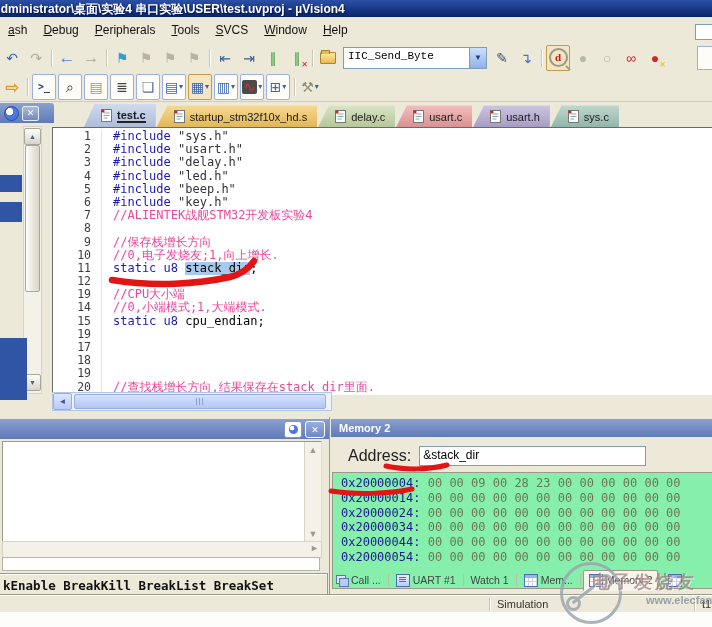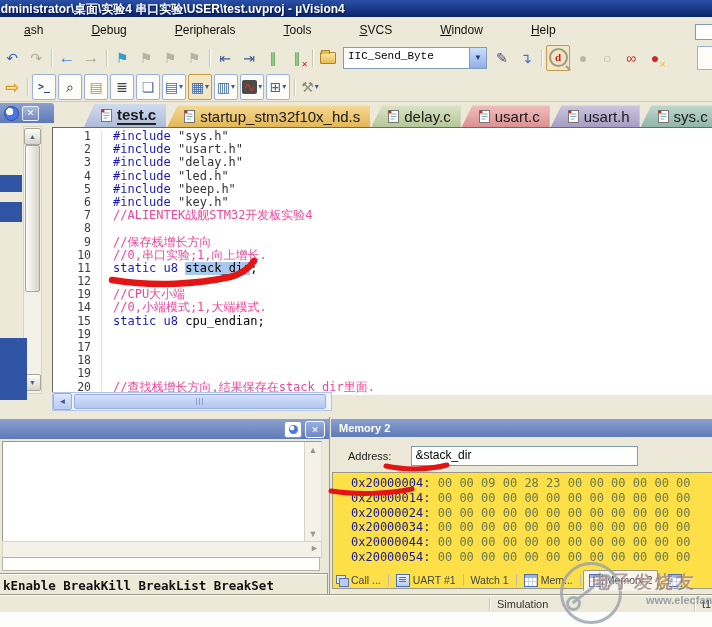--- a/index.html
+++ b/index.html
@@ -13,7 +13,7 @@
   
   .menubar{position:absolute;left:0;top:17px;width:712px;height:25px;background:#ece9d8;
     display:flex;align-items:center;border-bottom:1px solid #d8d4c4;}
-  .menu-item{padding:2px 24px;font-size:12px;color:#111;text-align:right;}
+  .menu-item{padding:2px 8px;font-size:12px;color:#111;text-align:right;}
   .menu-edgebox{position:absolute;right:0;top:7px;width:16px;height:14px;background:#fff;
     border:1px solid #7f9db9;border-right:none;}
   

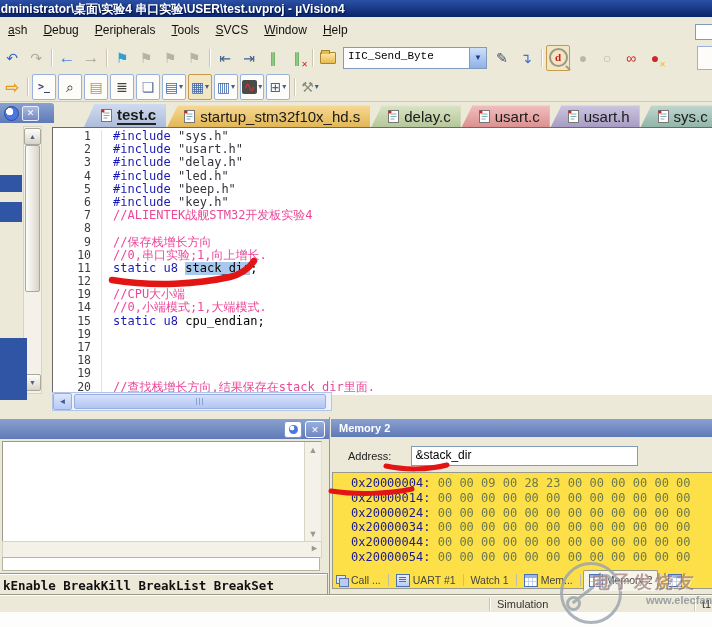--- a/index.html
+++ b/index.html
@@ -70,7 +70,7 @@
     align-items:flex-end;padding-left:32px;overflow:hidden;}
   .tab{height:21px;display:flex;align-items:center;gap:4px;padding:0 10px 0 16px;
     clip-path:polygon(11px 0,100% 0,100% 100%,0 100%);border-top:1px solid rgba(255,255,255,.6);
-    font-size:15px;white-space:nowrap;flex:0 0 auto;margin-right:1px;color:#1a1a1a;}
+    font-size:11px;white-space:nowrap;flex:0 0 auto;margin-right:1px;color:#1a1a1a;}
   .tab.active{height:23px;font-weight:bold;}
   .tab.active .tlabel{border-bottom:2px solid #222;}
   .tab svg{flex:0 0 auto;}

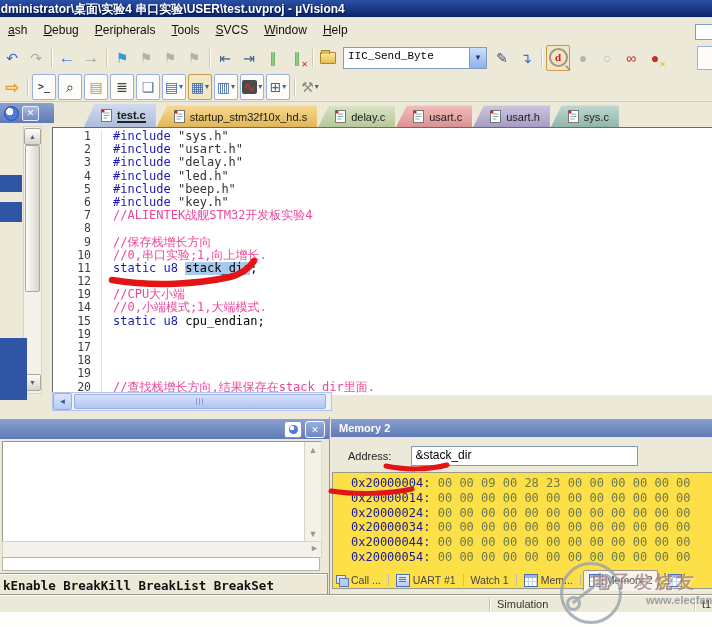--- a/index.html
+++ b/index.html
@@ -410,7 +410,7 @@
       <div class="cline"><span class="ln">7</span><span class="tok-com">//ALIENTEK战舰STM32开发板实验4</span></div>
       <div class="cline"><span class="ln">8</span></div>
       <div class="cline"><span class="ln">9</span><span class="tok-com">//保存栈增长方向</span></div>
-      <div class="cline"><span class="ln">10</span><span class="tok-com">//0,串口实验;1,向上增长.</span></div>
+      <div class="cline"><span class="ln">10</span><span class="tok-com">//0,电子发烧友;1,向上增长.</span></div>
       <div class="cline"><span class="ln">11</span><span class="tok-kw">static</span><span class="tok-pl"> </span><span class="tok-kw">u8</span><span class="tok-pl"> </span><span class="tok-sel">stack_dir</span><span class="tok-pl">;</span></div>
       <div class="cline"><span class="ln">12</span></div>
       <div class="cline"><span class="ln">19</span><span class="tok-com">//CPU大小端</span></div>

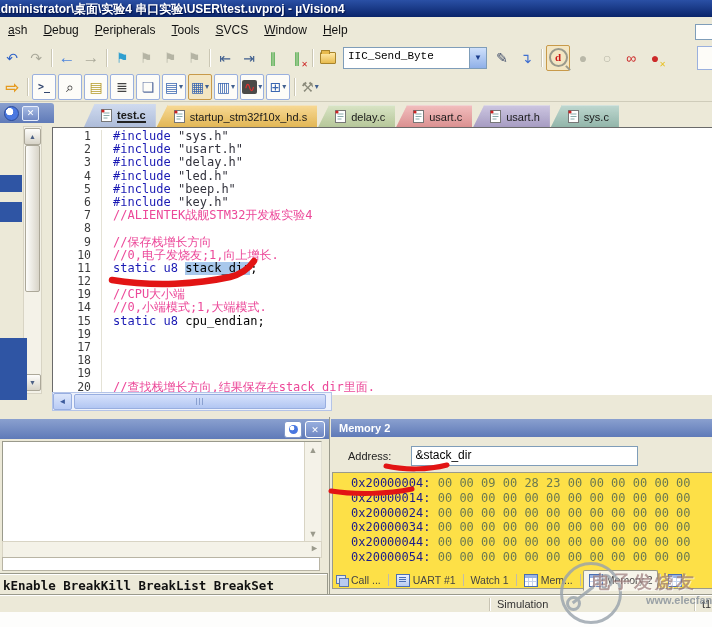--- a/index.html
+++ b/index.html
@@ -130,7 +130,7 @@
     background:linear-gradient(#8aa0cf,#5f7ab8);color:#fff;font-weight:bold;font-size:11px;
     display:flex;align-items:center;padding-left:8px;}
   .addr-row{position:absolute;left:1px;top:24px;right:0;height:30px;display:flex;align-items:center;}
-  .addr-label{font-size:11px;color:#222;margin:0 20px 0 17px;}
+  .addr-label{font-size:16px;color:#222;margin:0 8px 0 17px;}
   .addr-input{width:222px;height:17px;background:#fff;border:1px solid #7f9db9;font-size:12px;
     padding:1px 0 0 3px;overflow:hidden;white-space:nowrap;}
   .hexarea{position:absolute;left:2px;top:55px;right:0;height:112px;background:#fde047;

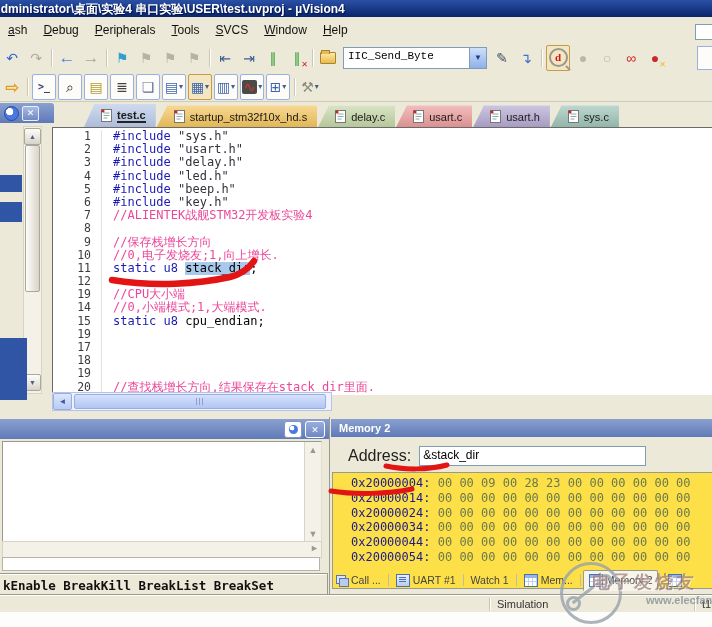--- a/index.html
+++ b/index.html
@@ -133,9 +133,9 @@
   .addr-label{font-size:16px;color:#222;margin:0 8px 0 17px;}
   .addr-input{width:222px;height:17px;background:#fff;border:1px solid #7f9db9;font-size:12px;
     padding:1px 0 0 3px;overflow:hidden;white-space:nowrap;}
-  .hexarea{position:absolute;left:2px;top:55px;right:0;height:112px;background:#fde047;
+  .hexarea{position:absolute;left:2px;top:55px;right:0;height:112px;background:#86efac;
     border:1px solid #9a9a8c;border-right:none;overflow:hidden;
-    font-family:"DejaVu Sans Mono","Liberation Mono",monospace;font-size:12px;padding:3px 0 0 18px;}
+    font-family:"DejaVu Sans Mono","Liberation Mono",monospace;font-size:12px;padding:3px 0 0 8px;}
   .mrow{height:14.8px;line-height:14.8px;white-space:pre;}
   .mrow .maddr{color:#1a1a8c;}
   .mrow .mbytes{color:#6b7950;}

